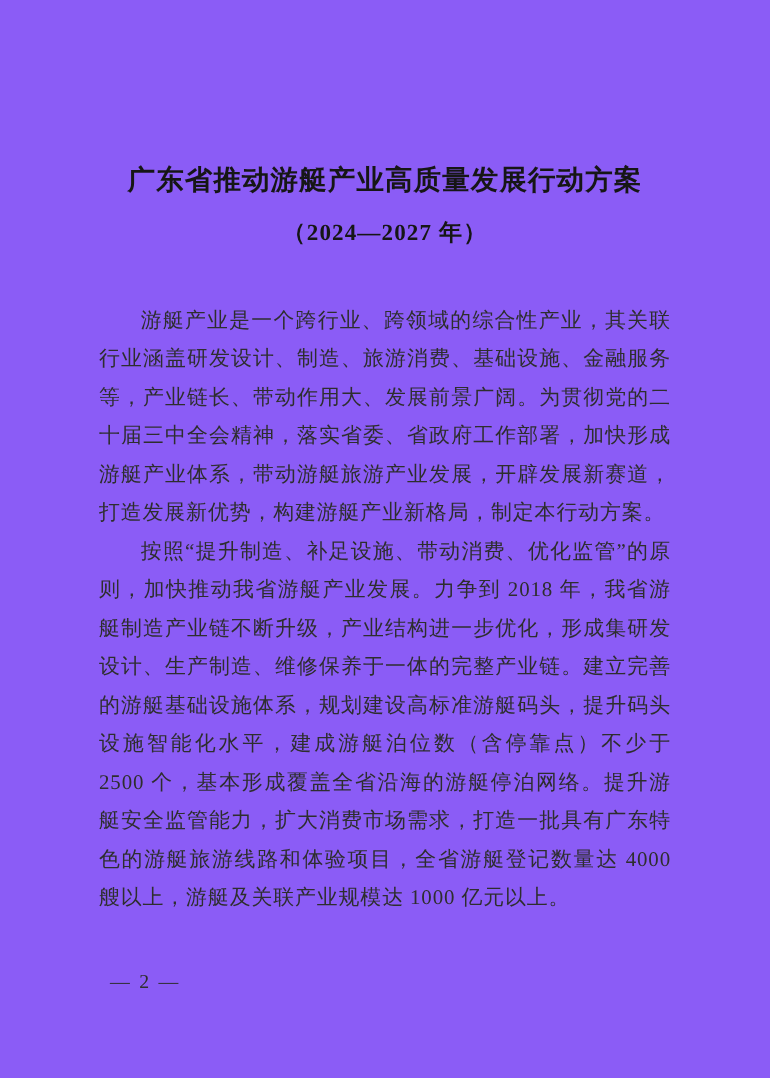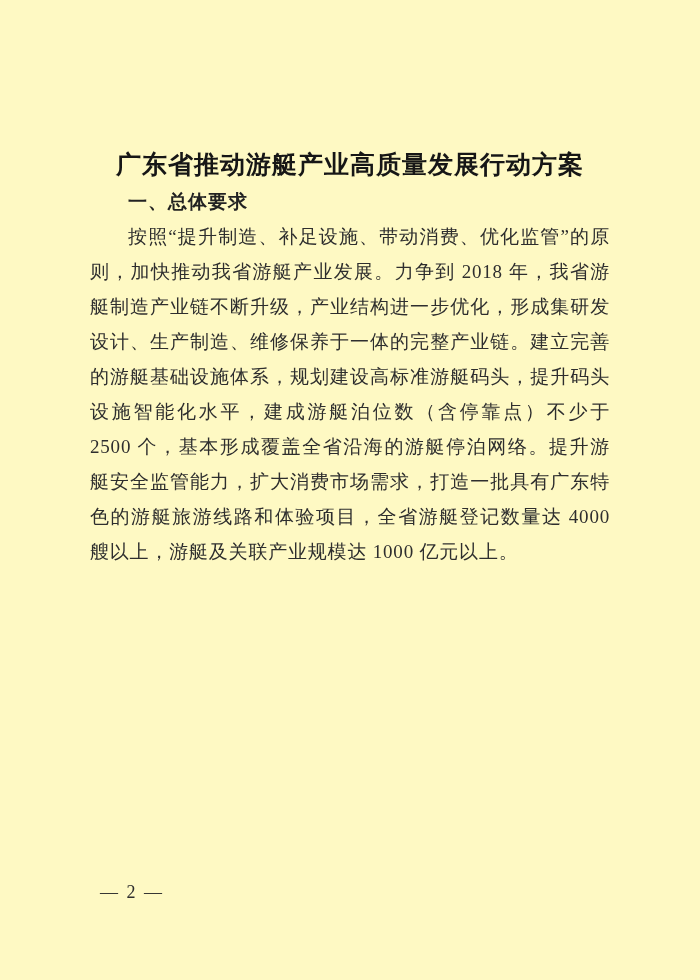--- a/index.html
+++ b/index.html
@@ -21,7 +21,7 @@
     left: 0;
     width: 700px;
     height: 980px;
-    background: #fef9c3;
+    background: #8b5cf6;
     box-sizing: border-box;
     padding: 0 90px;
   }

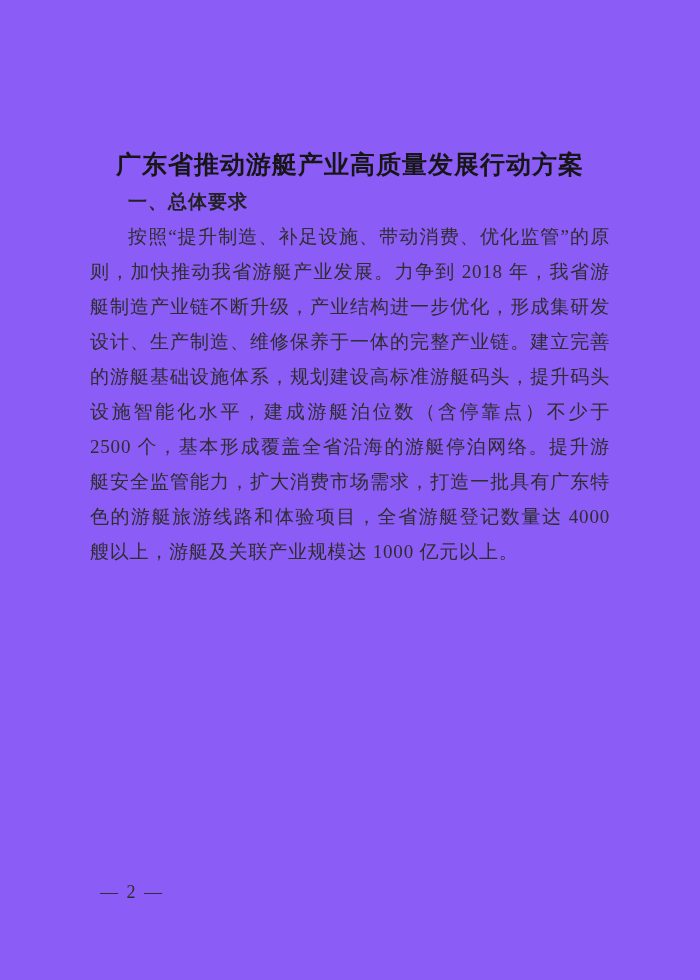--- a/index.html
+++ b/index.html
@@ -86,6 +86,7 @@
 
   <h1 class="doc-title">广东省推动游艇产业高质量发展行动方案</h1>
 
+  <h2 class="doc-subtitle">（2024—2027 年）</h2>
 
 
   <h3 class="section-heading">一、总体要求</h3>

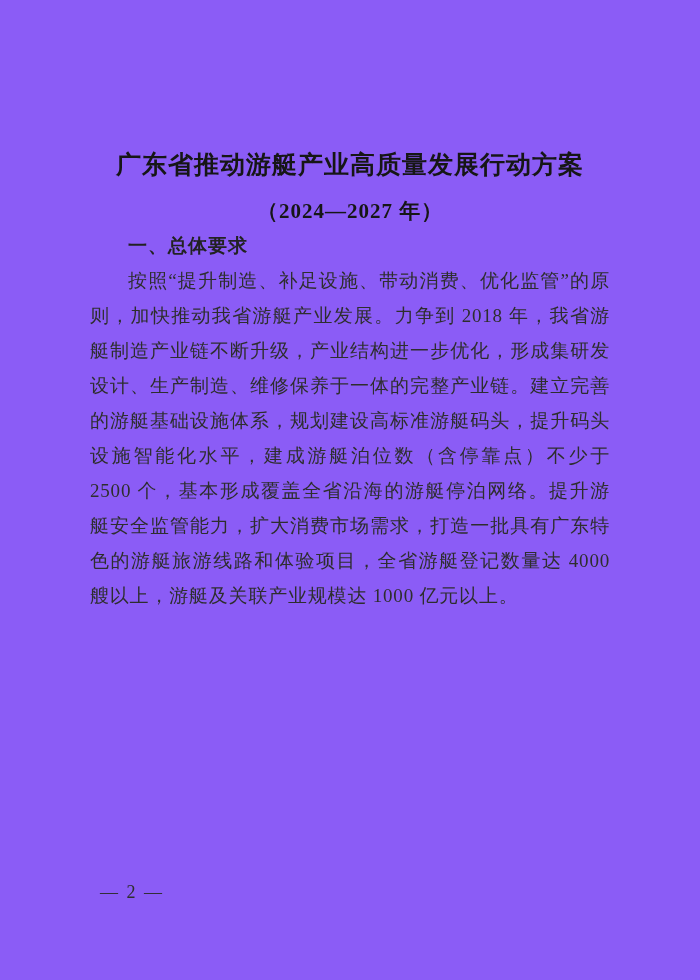--- a/index.html
+++ b/index.html
@@ -88,6 +88,7 @@
 
   <h2 class="doc-subtitle">（2024—2027 年）</h2>
 
+  <p class="body-para para-intro">游艇产业是一个跨行业、跨领域的综合性产业，其关联行业涵盖研发设计、制造、旅游消费、基础设施、金融服务等，产业链长、带动作用大、发展前景广阔。为贯彻党的二十届三中全会精神，落实省委、省政府工作部署，加快形成游艇产业体系，带动游艇旅游产业发展，开辟发展新赛道，打造发展新优势，构建游艇产业新格局，制定本行动方案。</p>
 
   <h3 class="section-heading">一、总体要求</h3>
 

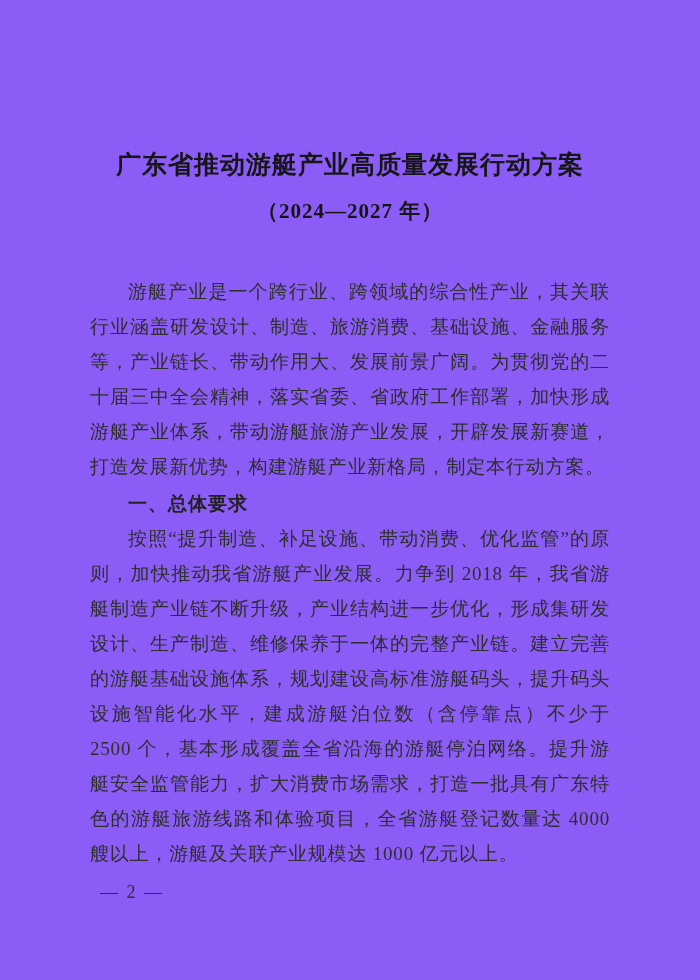--- a/index.html
+++ b/index.html
@@ -90,7 +90,6 @@
 
   <p class="body-para para-intro">游艇产业是一个跨行业、跨领域的综合性产业，其关联行业涵盖研发设计、制造、旅游消费、基础设施、金融服务等，产业链长、带动作用大、发展前景广阔。为贯彻党的二十届三中全会精神，落实省委、省政府工作部署，加快形成游艇产业体系，带动游艇旅游产业发展，开辟发展新赛道，打造发展新优势，构建游艇产业新格局，制定本行动方案。</p>
 
-  <h3 class="section-heading">一、总体要求</h3>
 
   <p class="body-para">按照“提升制造、补足设施、带动消费、优化监管”的原则，加快推动我省游艇产业发展。力争到 2018 年，我省游艇制造产业链不断升级，产业结构进一步优化，形成集研发设计、生产制造、维修保养于一体的完整产业链。建立完善的游艇基础设施体系，规划建设高标准游艇码头，提升码头设施智能化水平，建成游艇泊位数（含停靠点）不少于 2500 个，基本形成覆盖全省沿海的游艇停泊网络。提升游艇安全监管能力，扩大消费市场需求，打造一批具有广东特色的游艇旅游线路和体验项目，全省游艇登记数量达 4000 艘以上，游艇及关联产业规模达 1000 亿元以上。</p>
 

